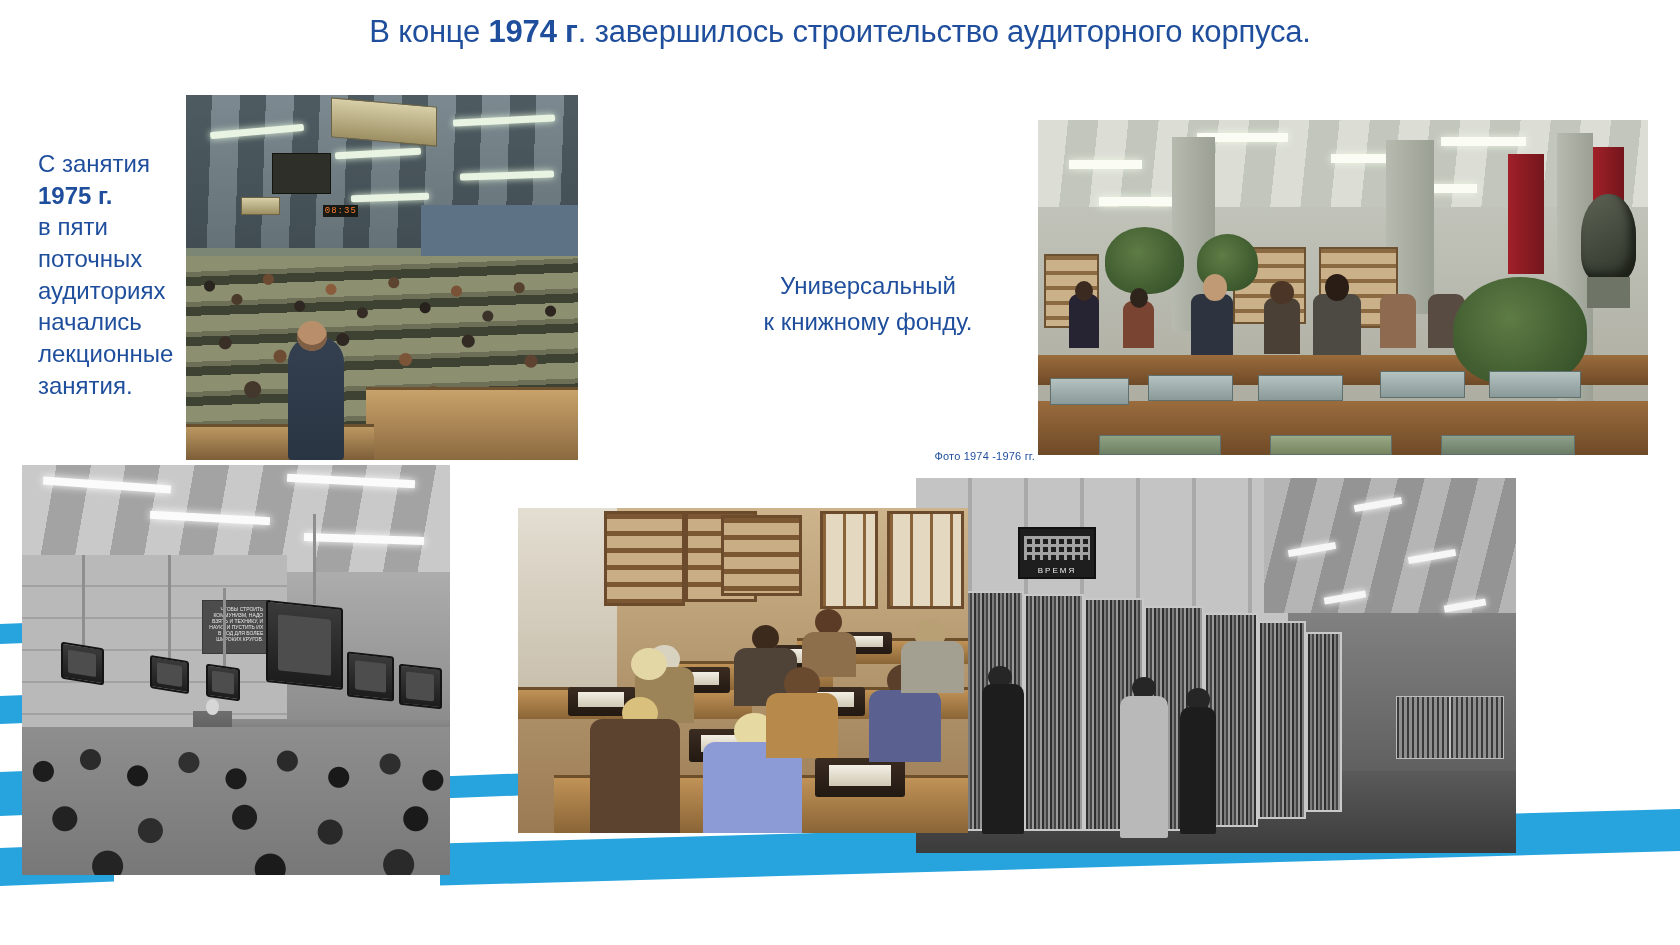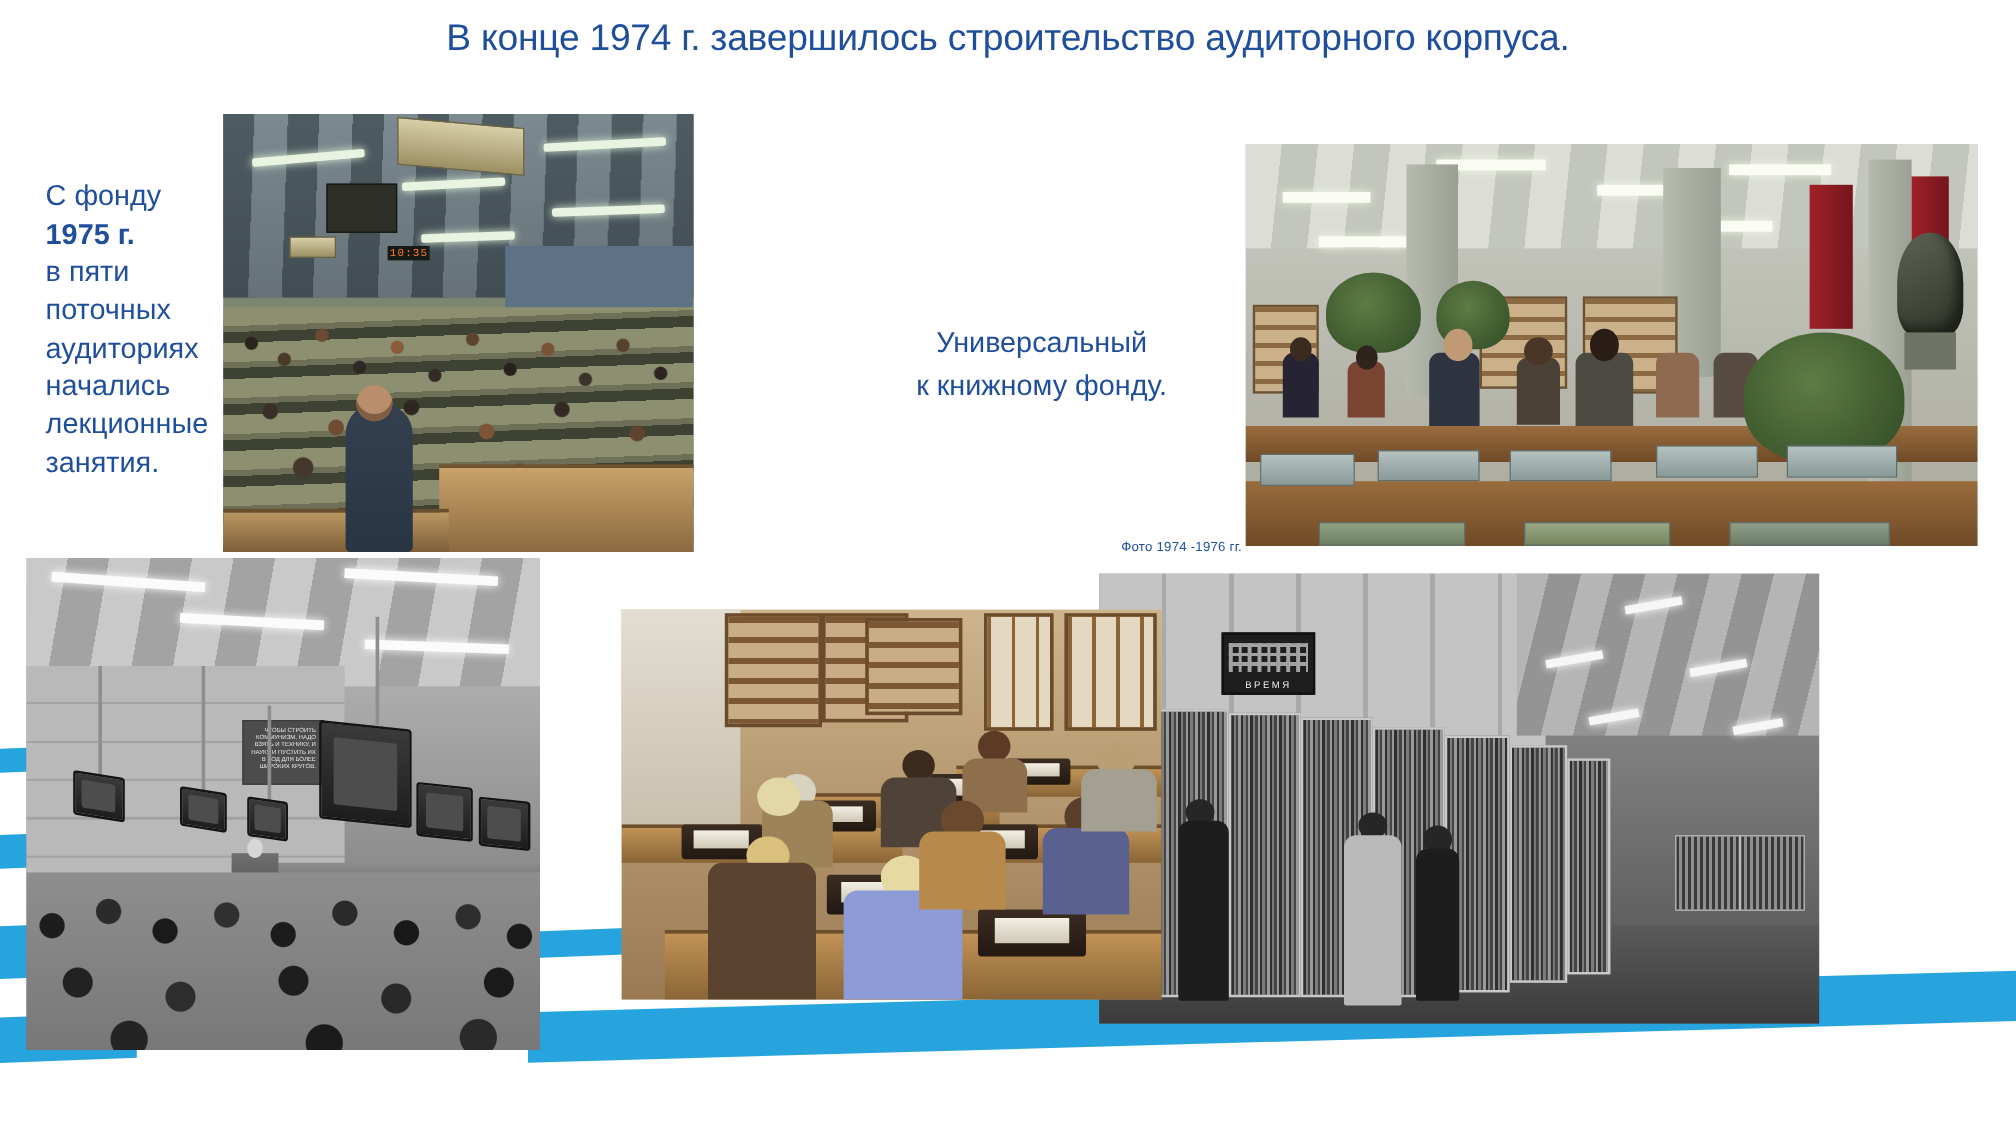--- a/index.html
+++ b/index.html
@@ -23,7 +23,7 @@
     letter-spacing:-0.2px;
     white-space:nowrap;
   }
-  #slide-title b { font-weight:400; }
+  #slide-title b { font-weight:700; }
 
   
   .bodytext { position:absolute; color:#1f4e9c; font-size:24px; line-height:1.32; }

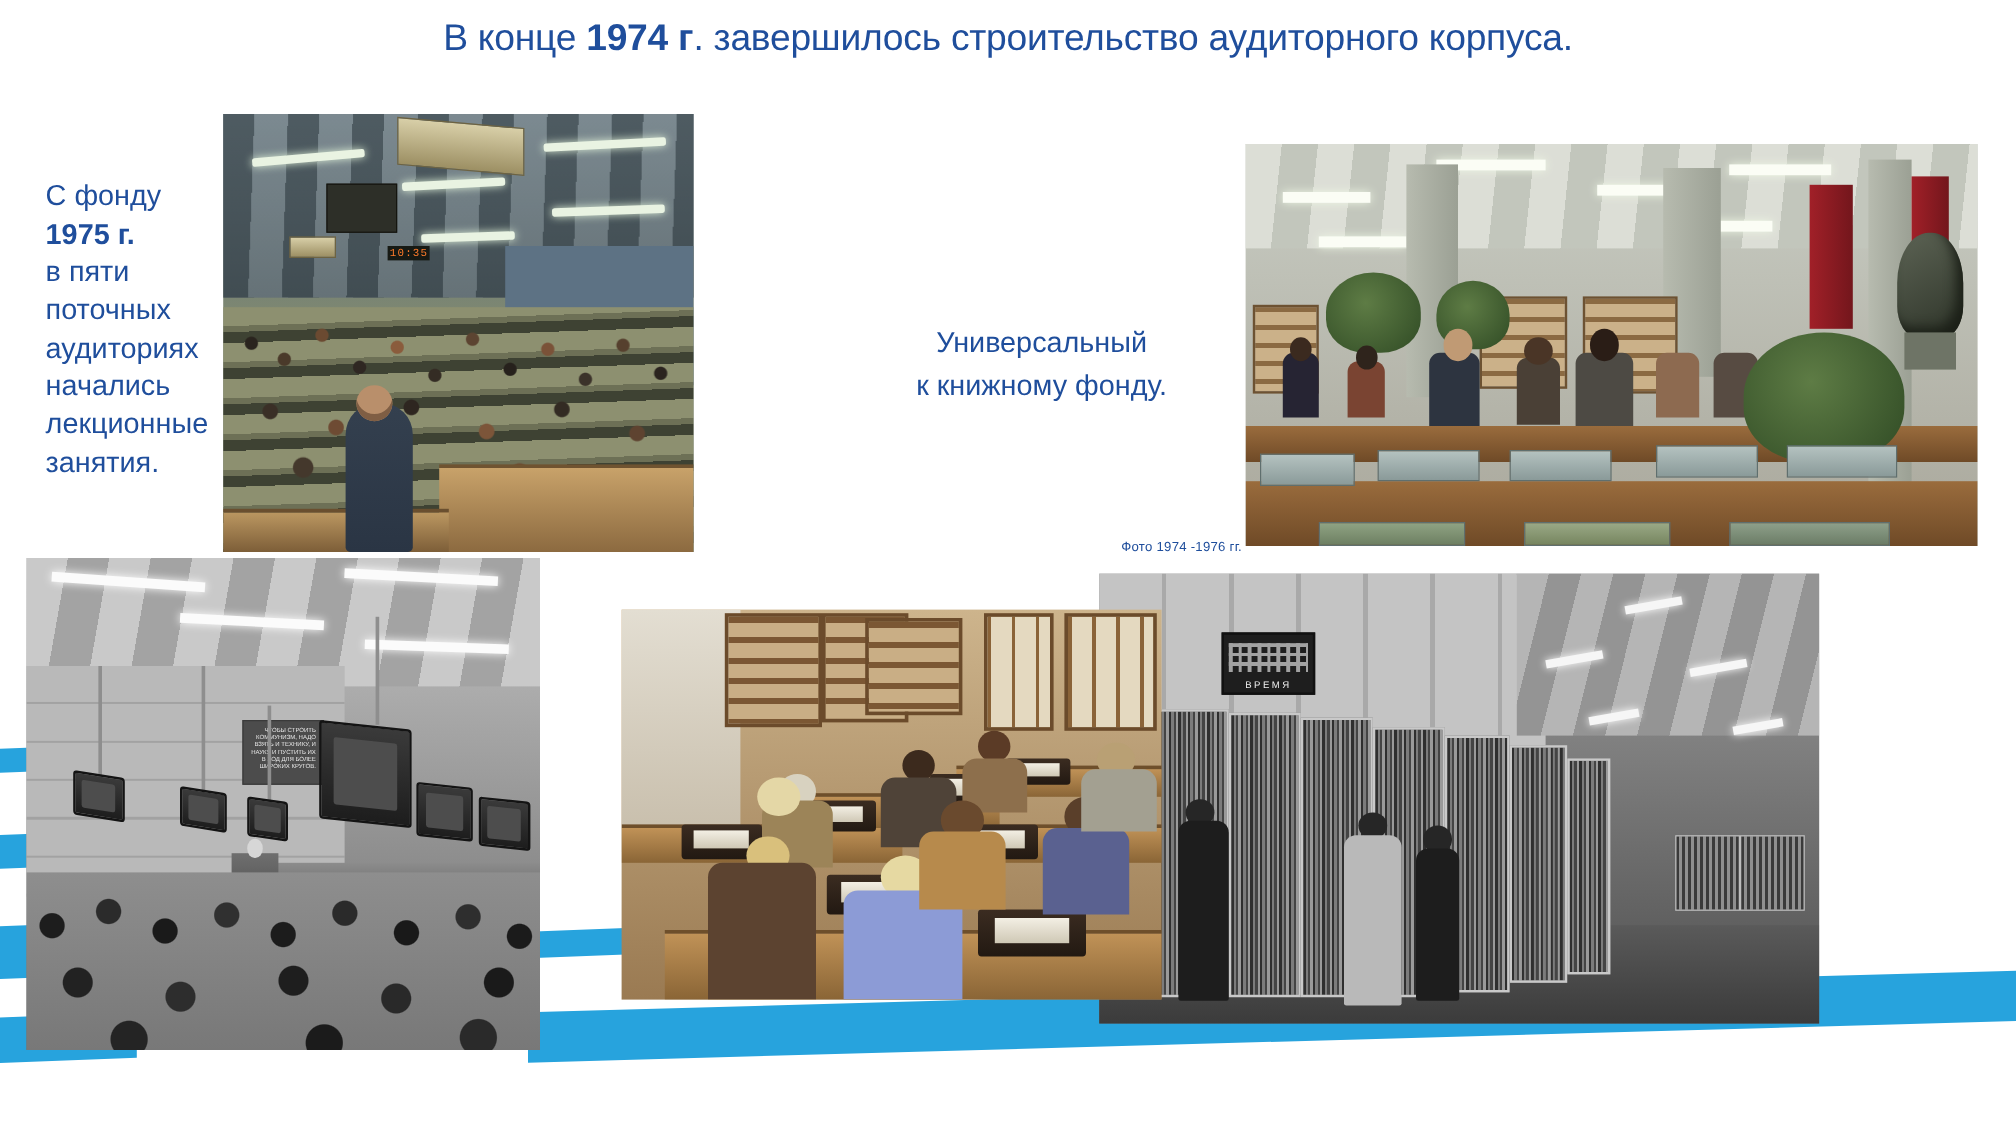--- a/index.html
+++ b/index.html
@@ -215,7 +215,7 @@
   <div class="stripe" id="stripe-6"></div>
 
   <div class="bodytext" id="left-text">
-    <div>С фонду</div>
+    <div>С занятия</div>
     <div class="em">1975 г.</div>
     <div>в пяти</div>
     <div>поточных</div>

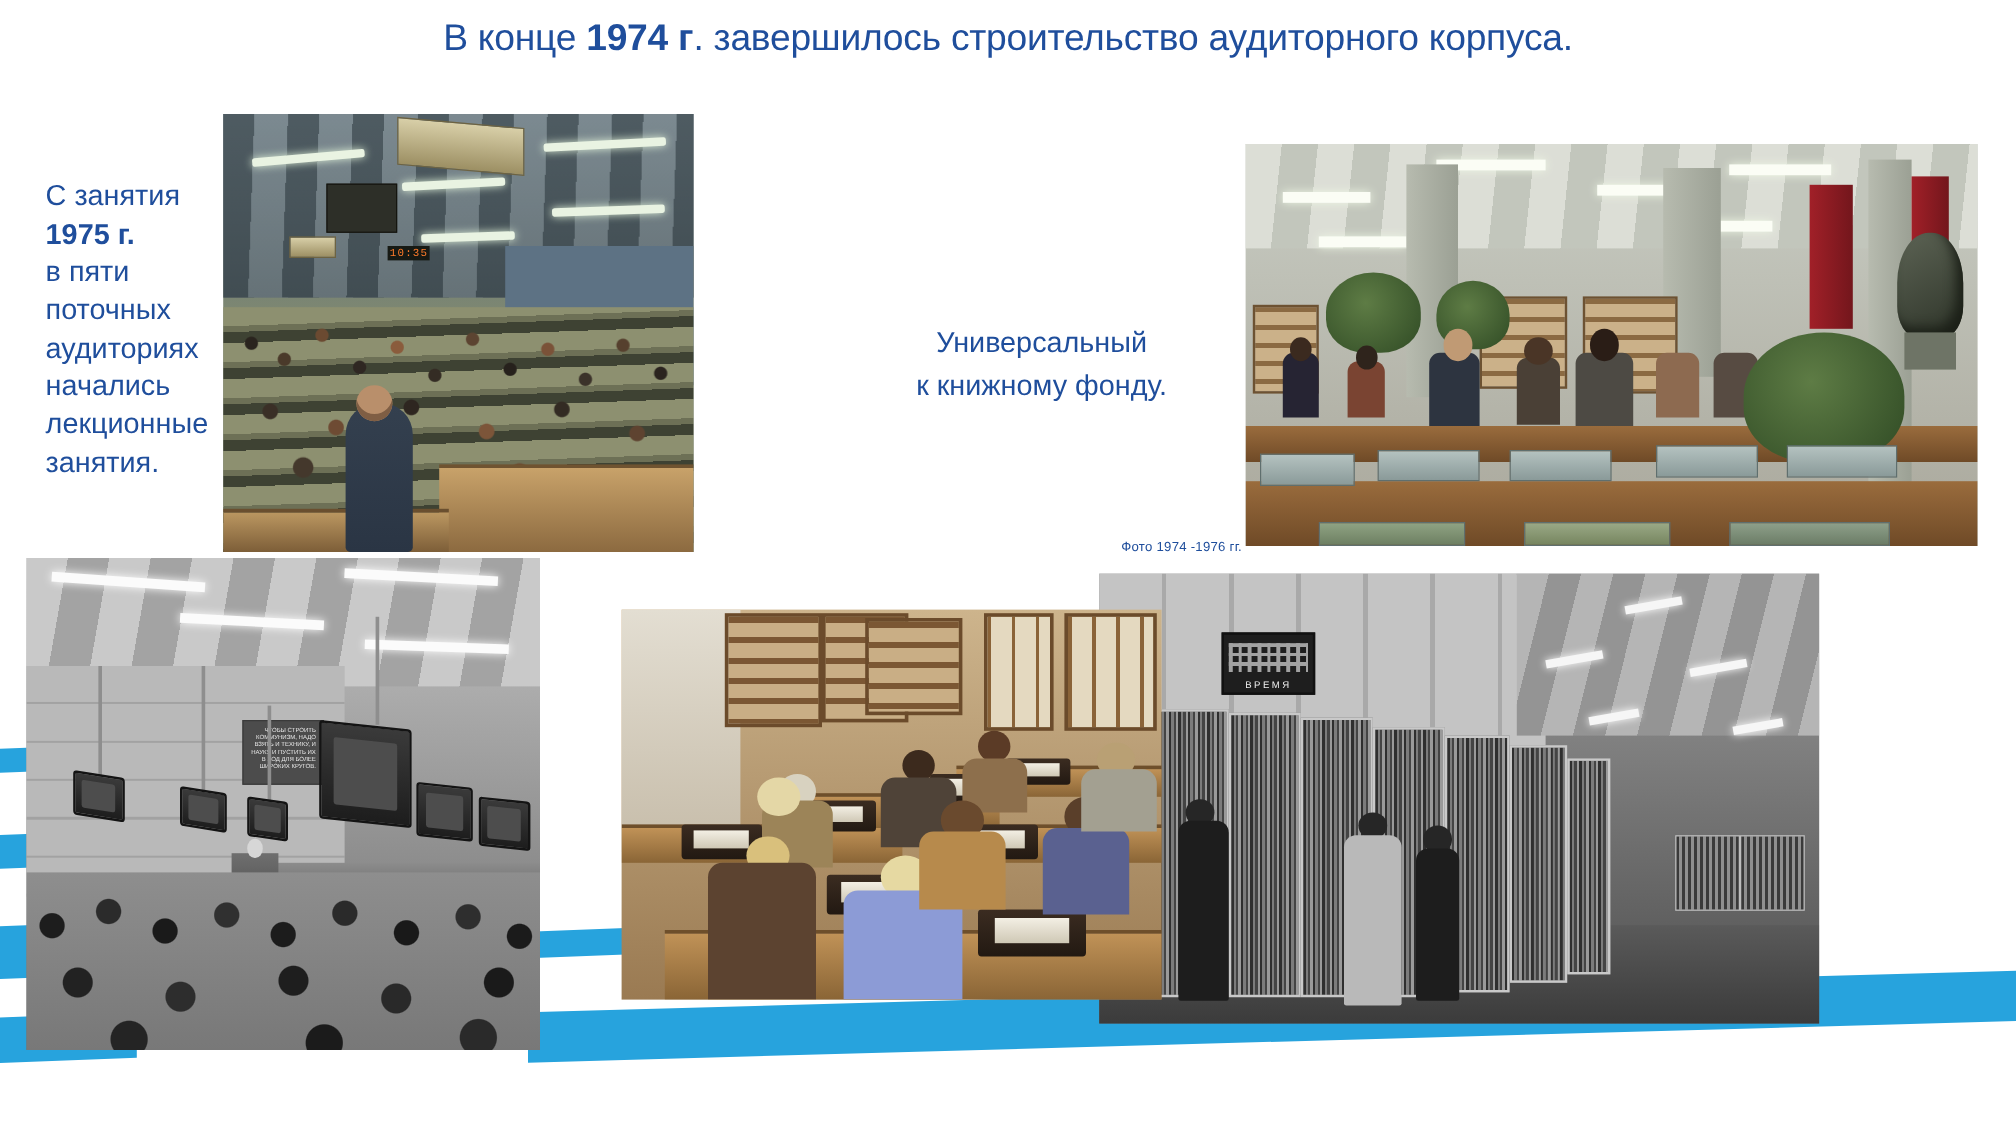--- a/index.html
+++ b/index.html
@@ -243,7 +243,7 @@
     <div class="plc-box" style="left:37%;top:2%;width:27%;height:11%;transform:skewY(5deg)"></div>
     <div class="plc-dark" style="left:22%;top:16%;width:15%;height:11%"></div>
     <div class="plc-box" style="left:14%;top:28%;width:10%;height:5%"></div>
-    <div class="plc-clock" style="left:35%;top:30%;width:9%;height:12px">10:35</div>
+    <div class="plc-clock" style="left:35%;top:30%;width:9%;height:12px">08:35</div>
     <div class="plc-dark" style="left:68%;top:36%;width:8%;height:6%"></div>
     <div class="plc-dark" style="left:84%;top:36%;width:10%;height:8%"></div>
     <div class="plc-wall"></div>

